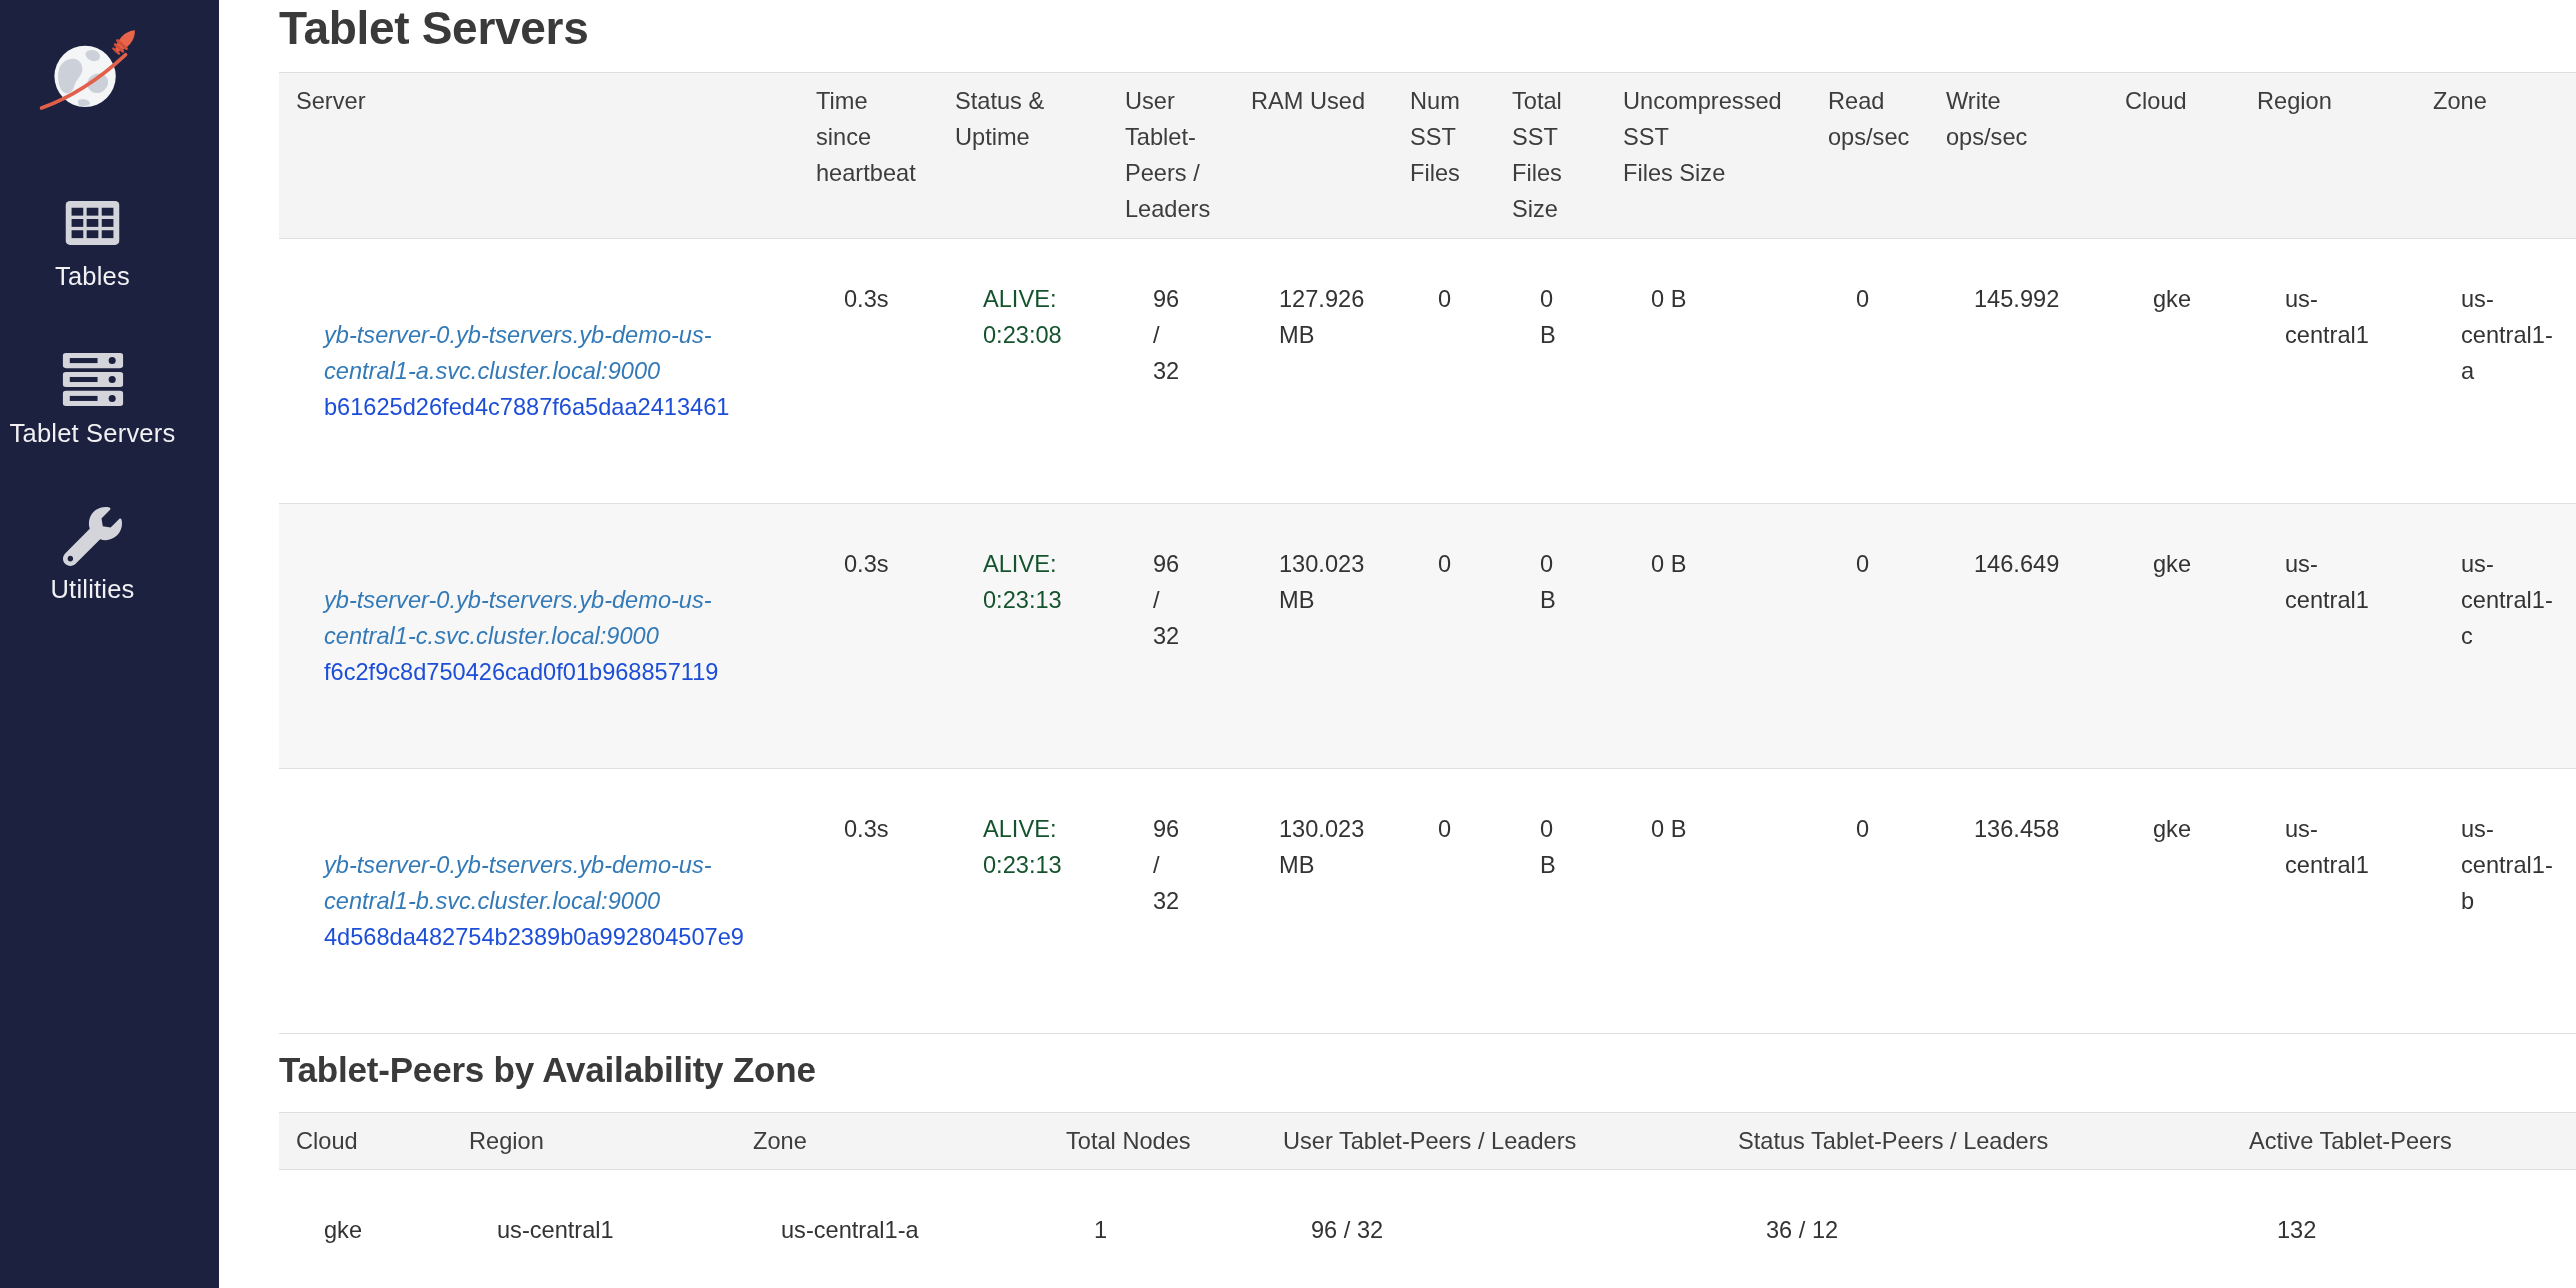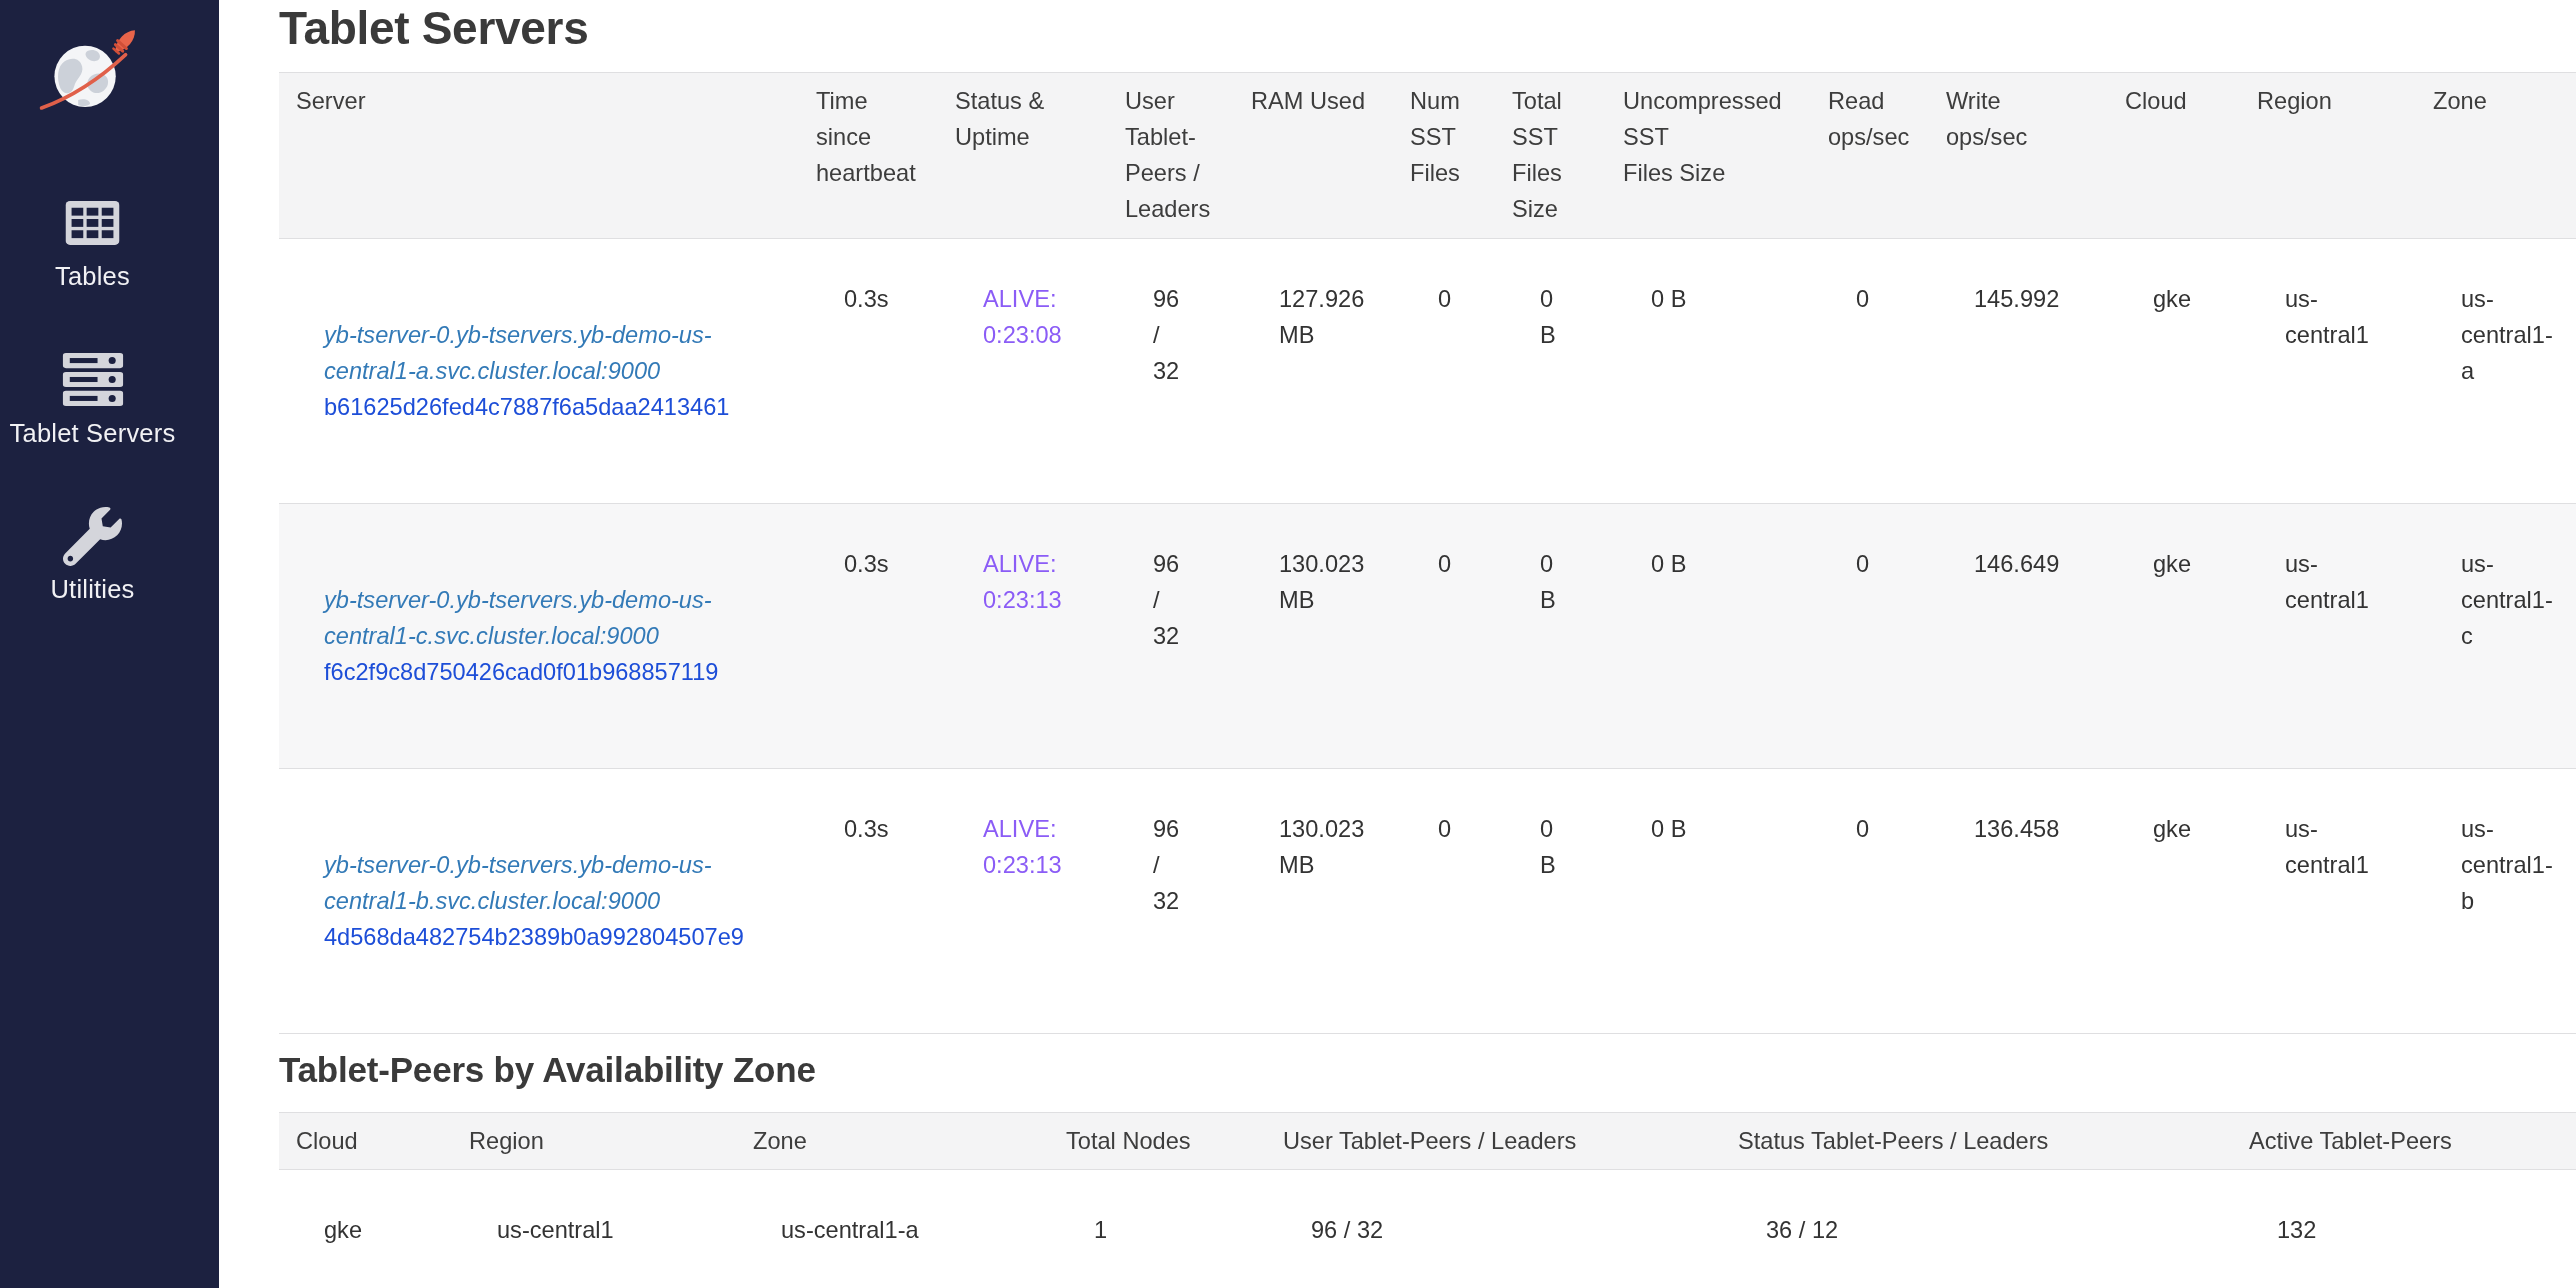--- a/index.html
+++ b/index.html
@@ -61,7 +61,7 @@
 
   a.server-link { color: #337ab7; text-decoration: none; cursor: pointer; font-style: italic; }
   .uuid { color: #1d4ed8; }
-  .status-alive { color: #8b5cf6; }
+  .status-alive { color: #14532d; }
 </style>
 </head>
 <body>

